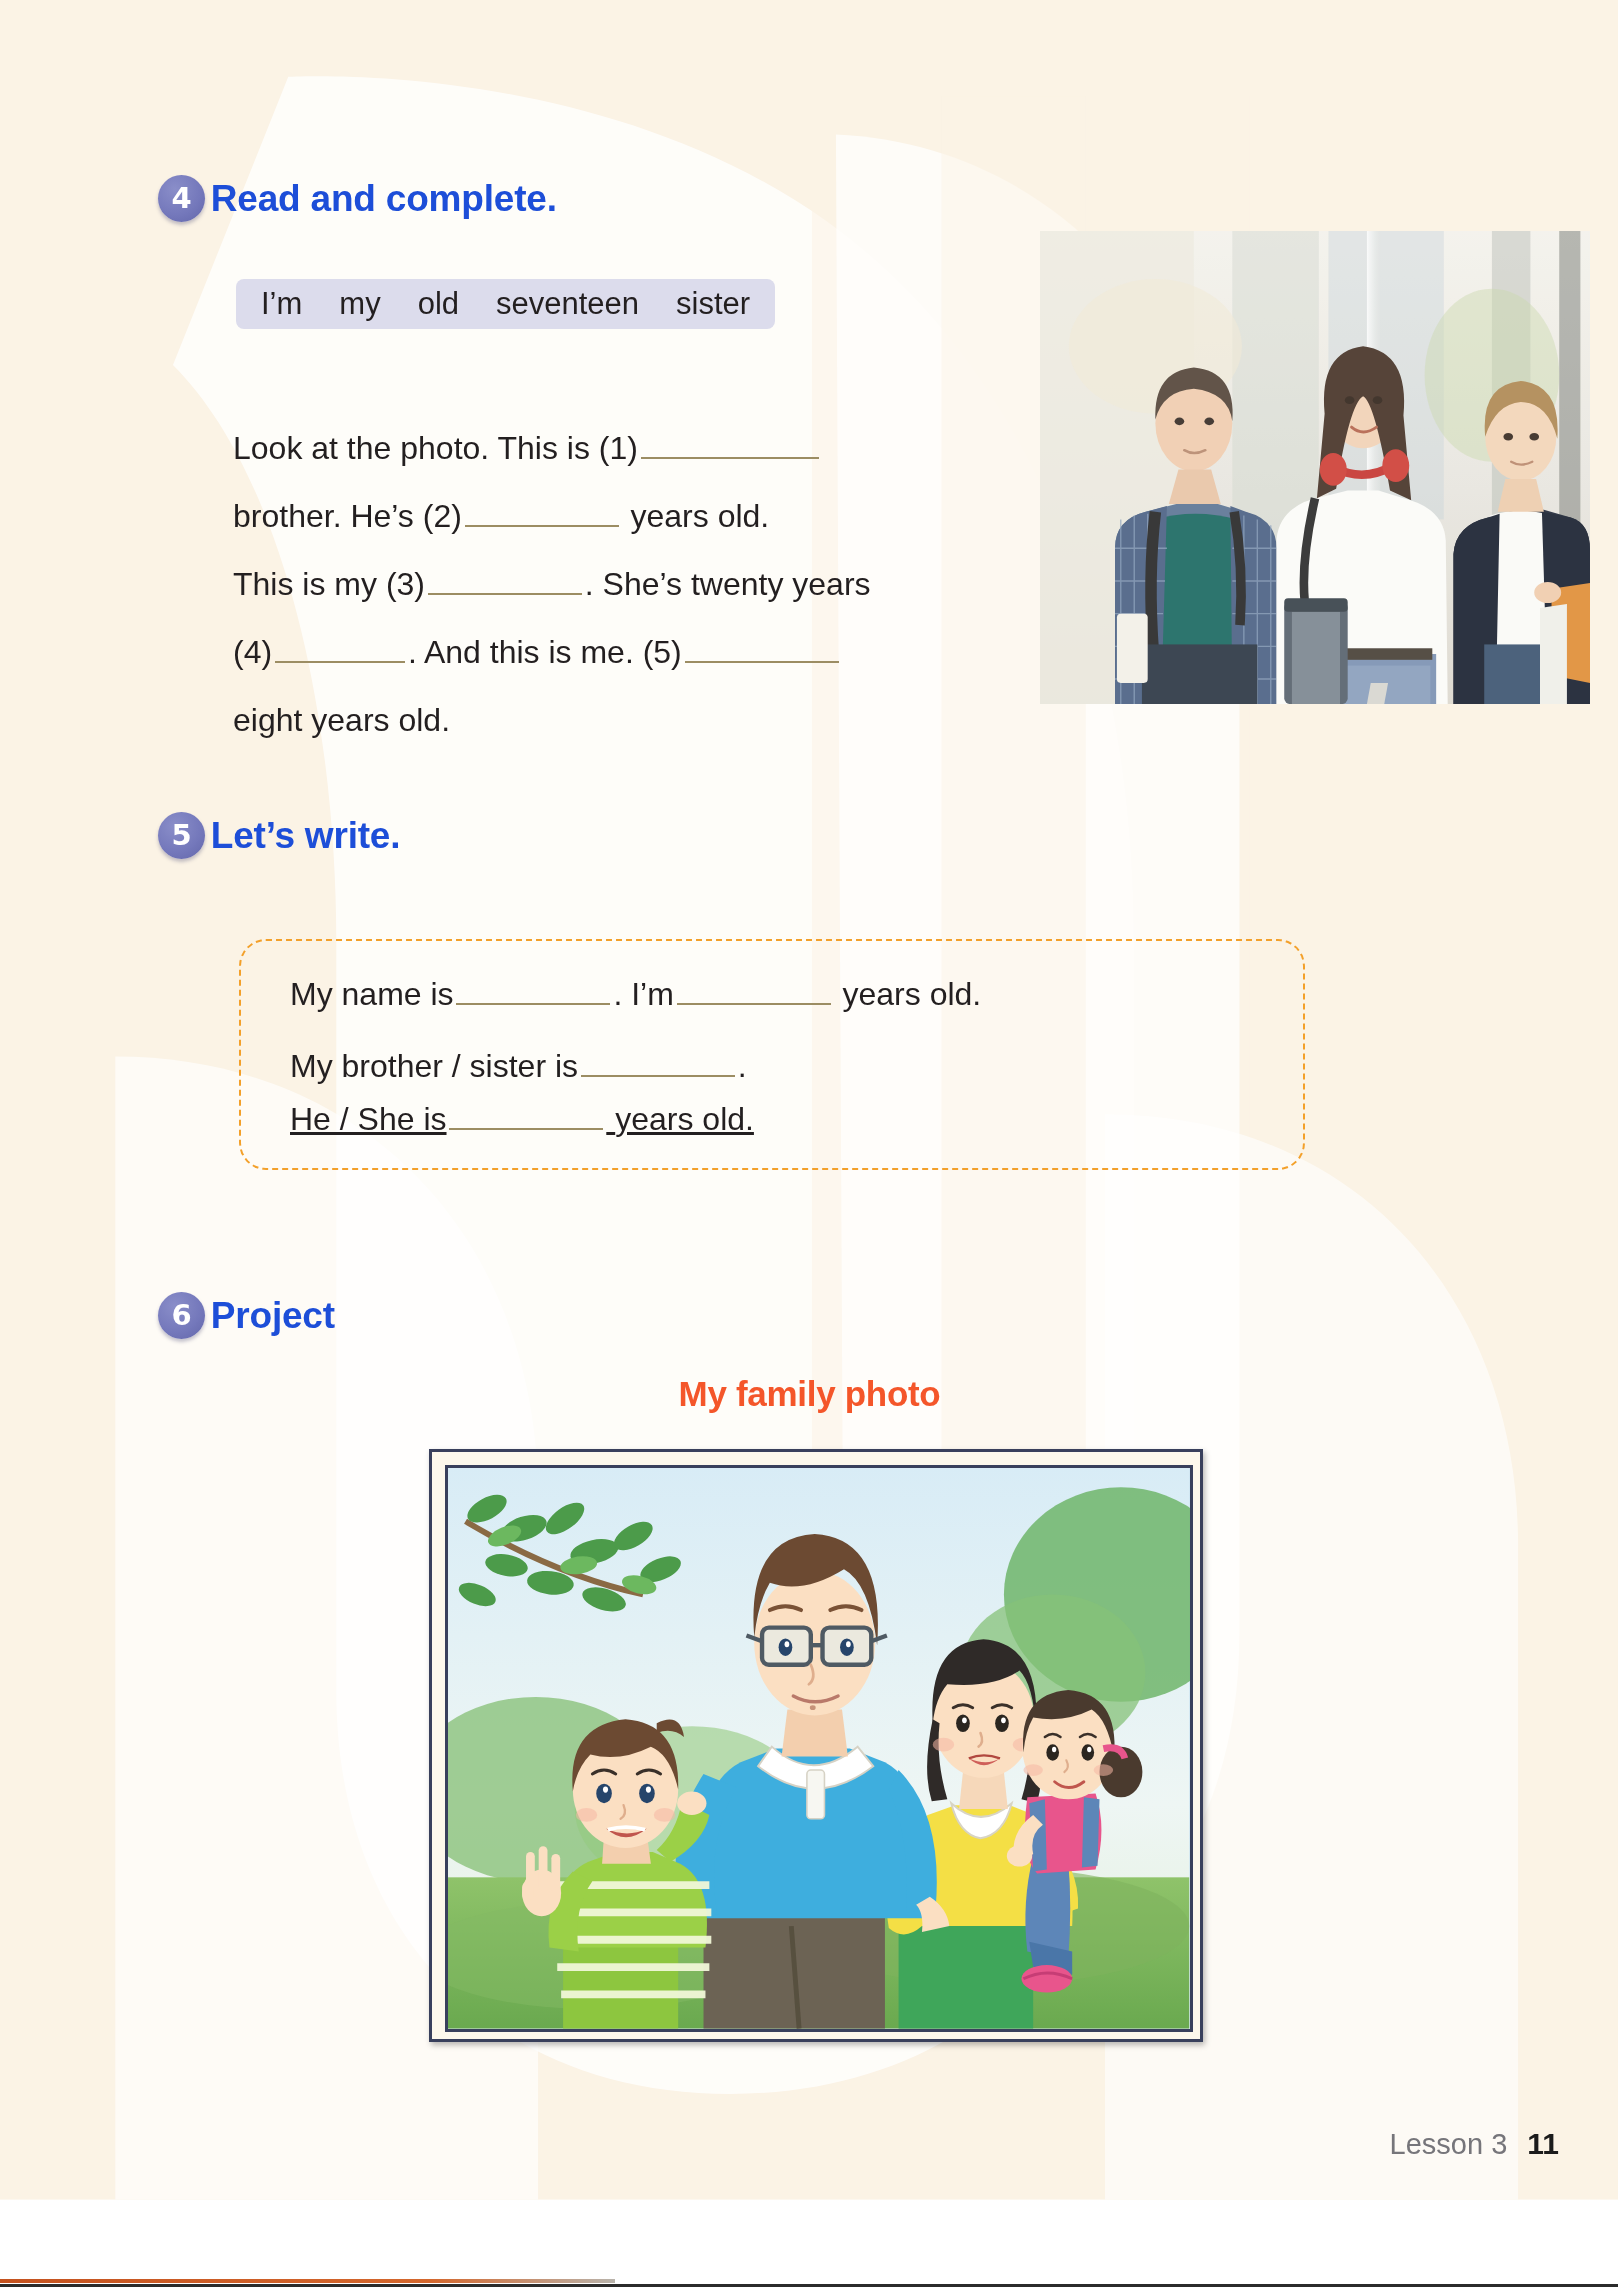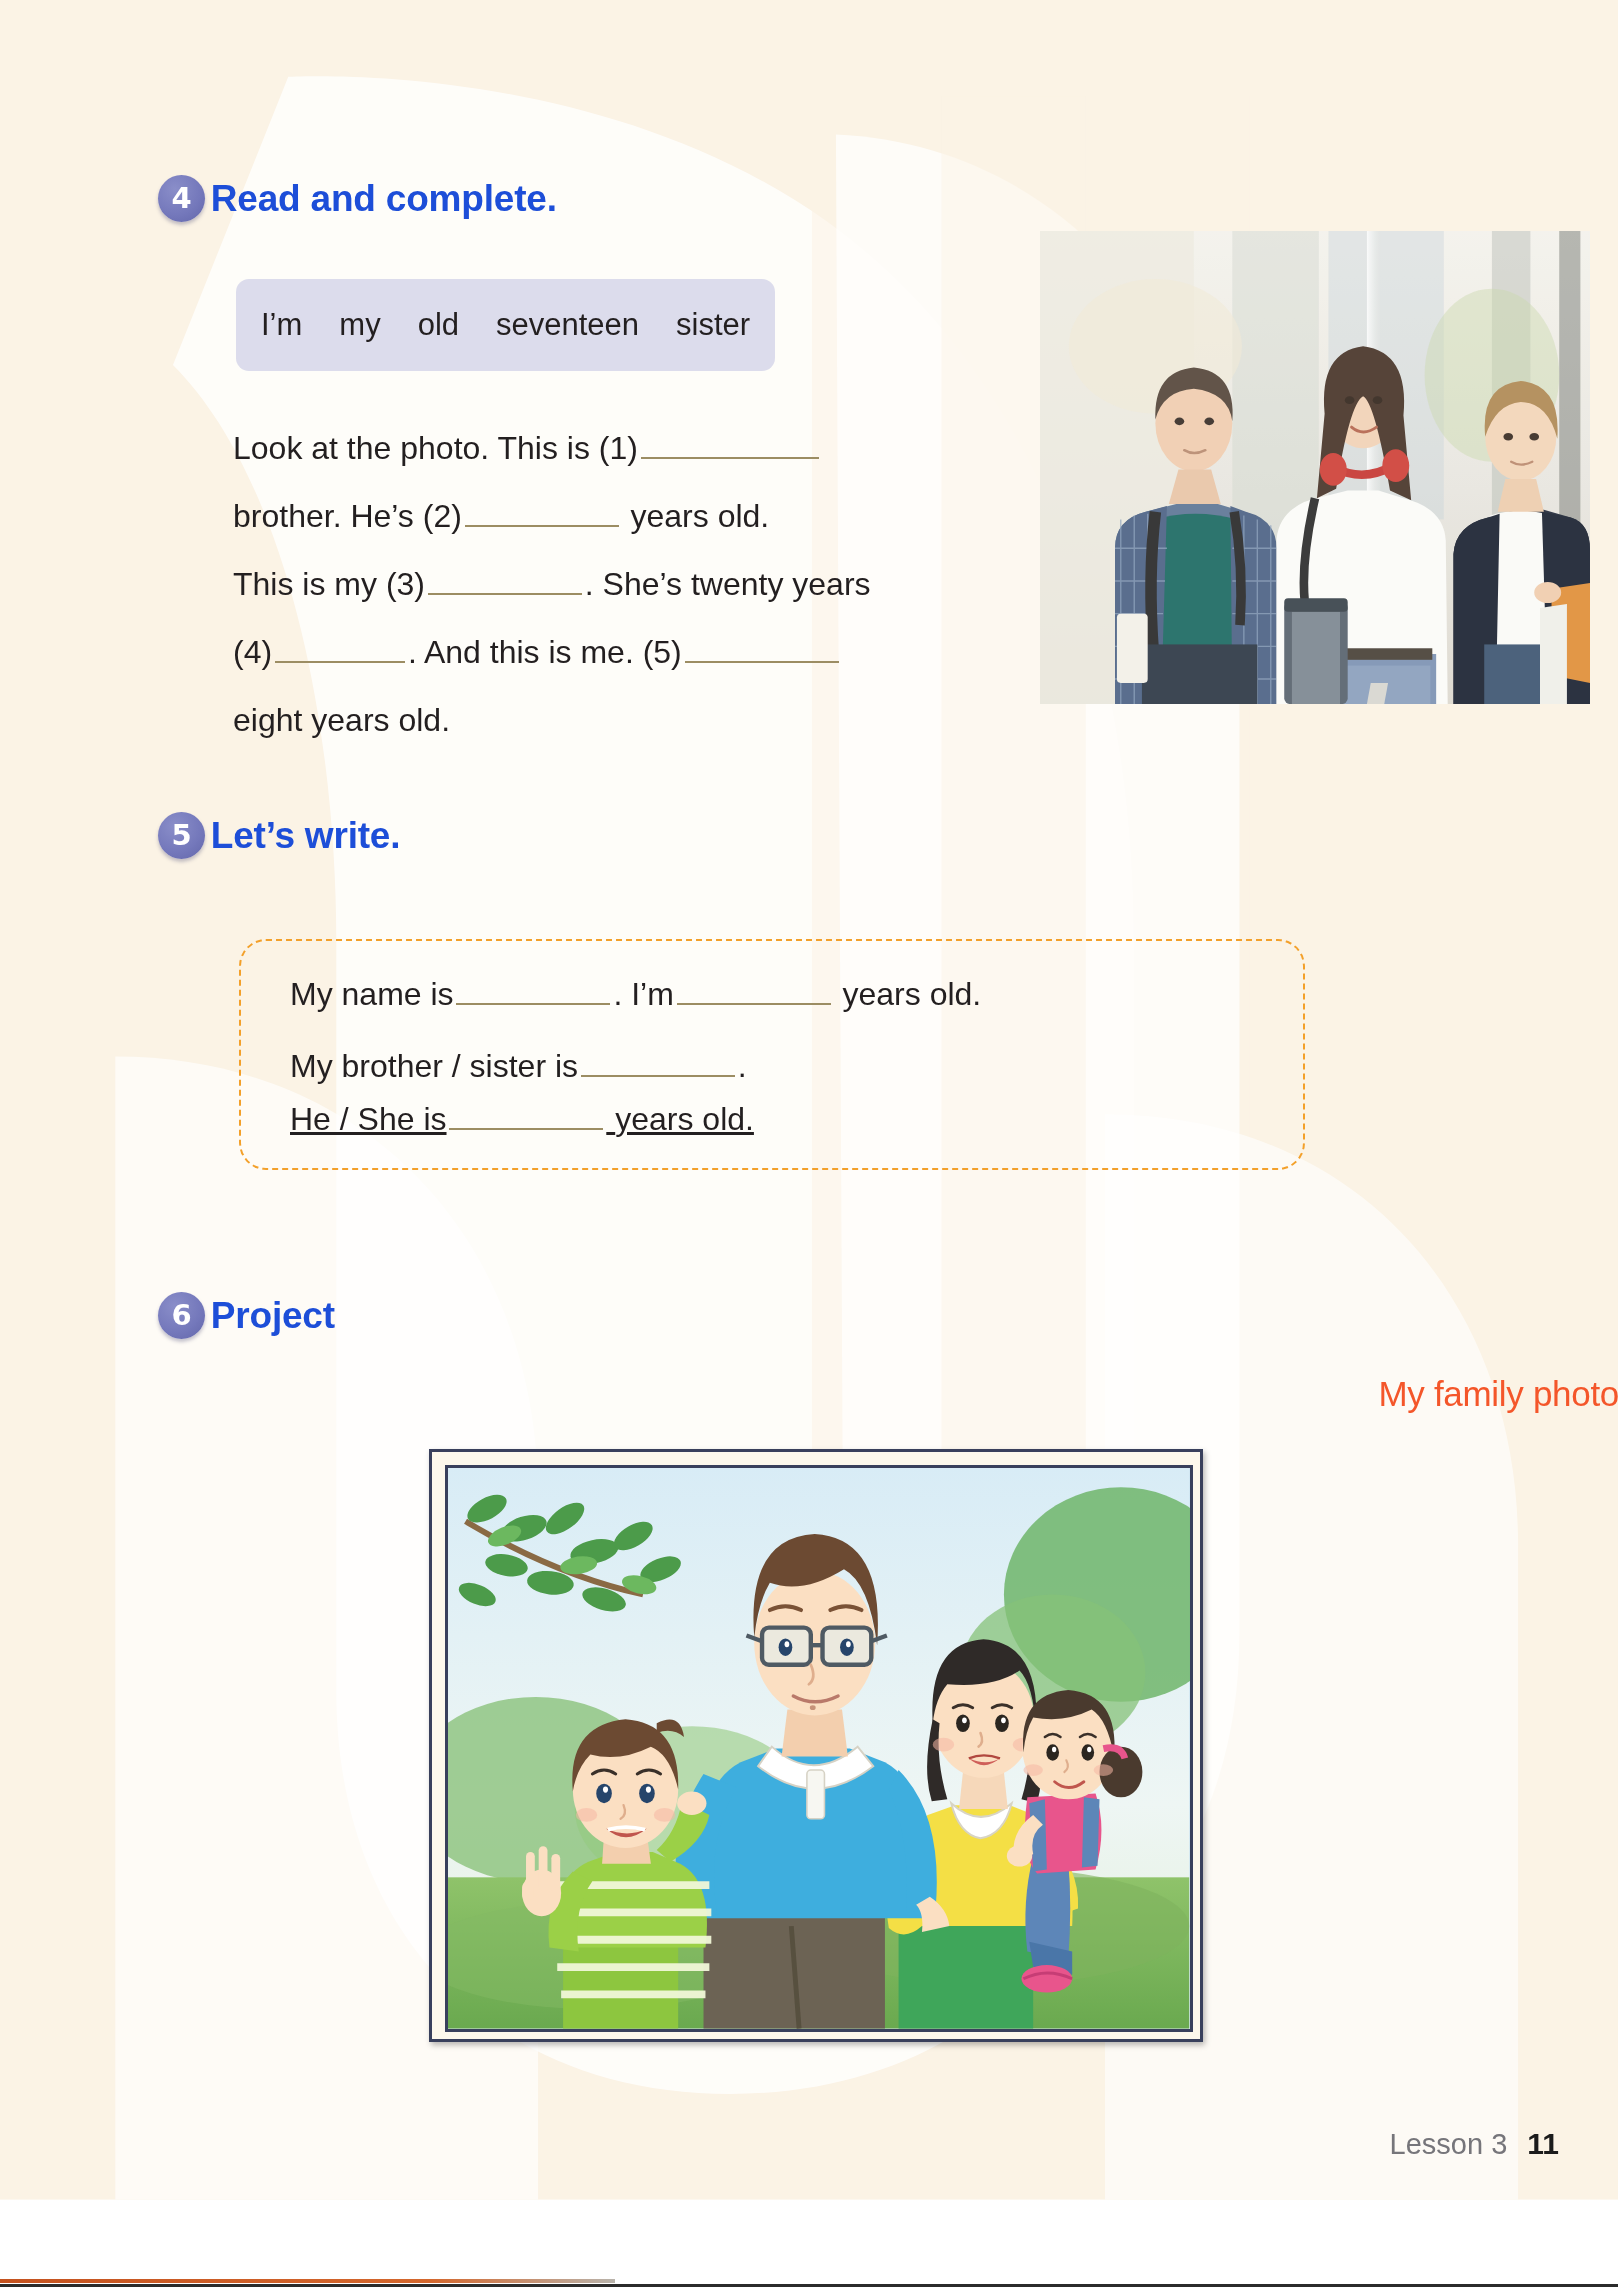--- a/index.html
+++ b/index.html
@@ -36,8 +36,8 @@
   
   #word-bank{
     position:absolute;left:236px;top:279px;
-    background:#dcdcec;border-radius:13px;
-    padding:28px 25px;display:flex;gap:37px;align-items:center;
+    background:#dcdcec;border-radius:8px;
+    padding:7px 25px;display:flex;gap:37px;align-items:center;
   }
   #word-bank .word{font-size:31px;color:#231f20;white-space:nowrap;}
 

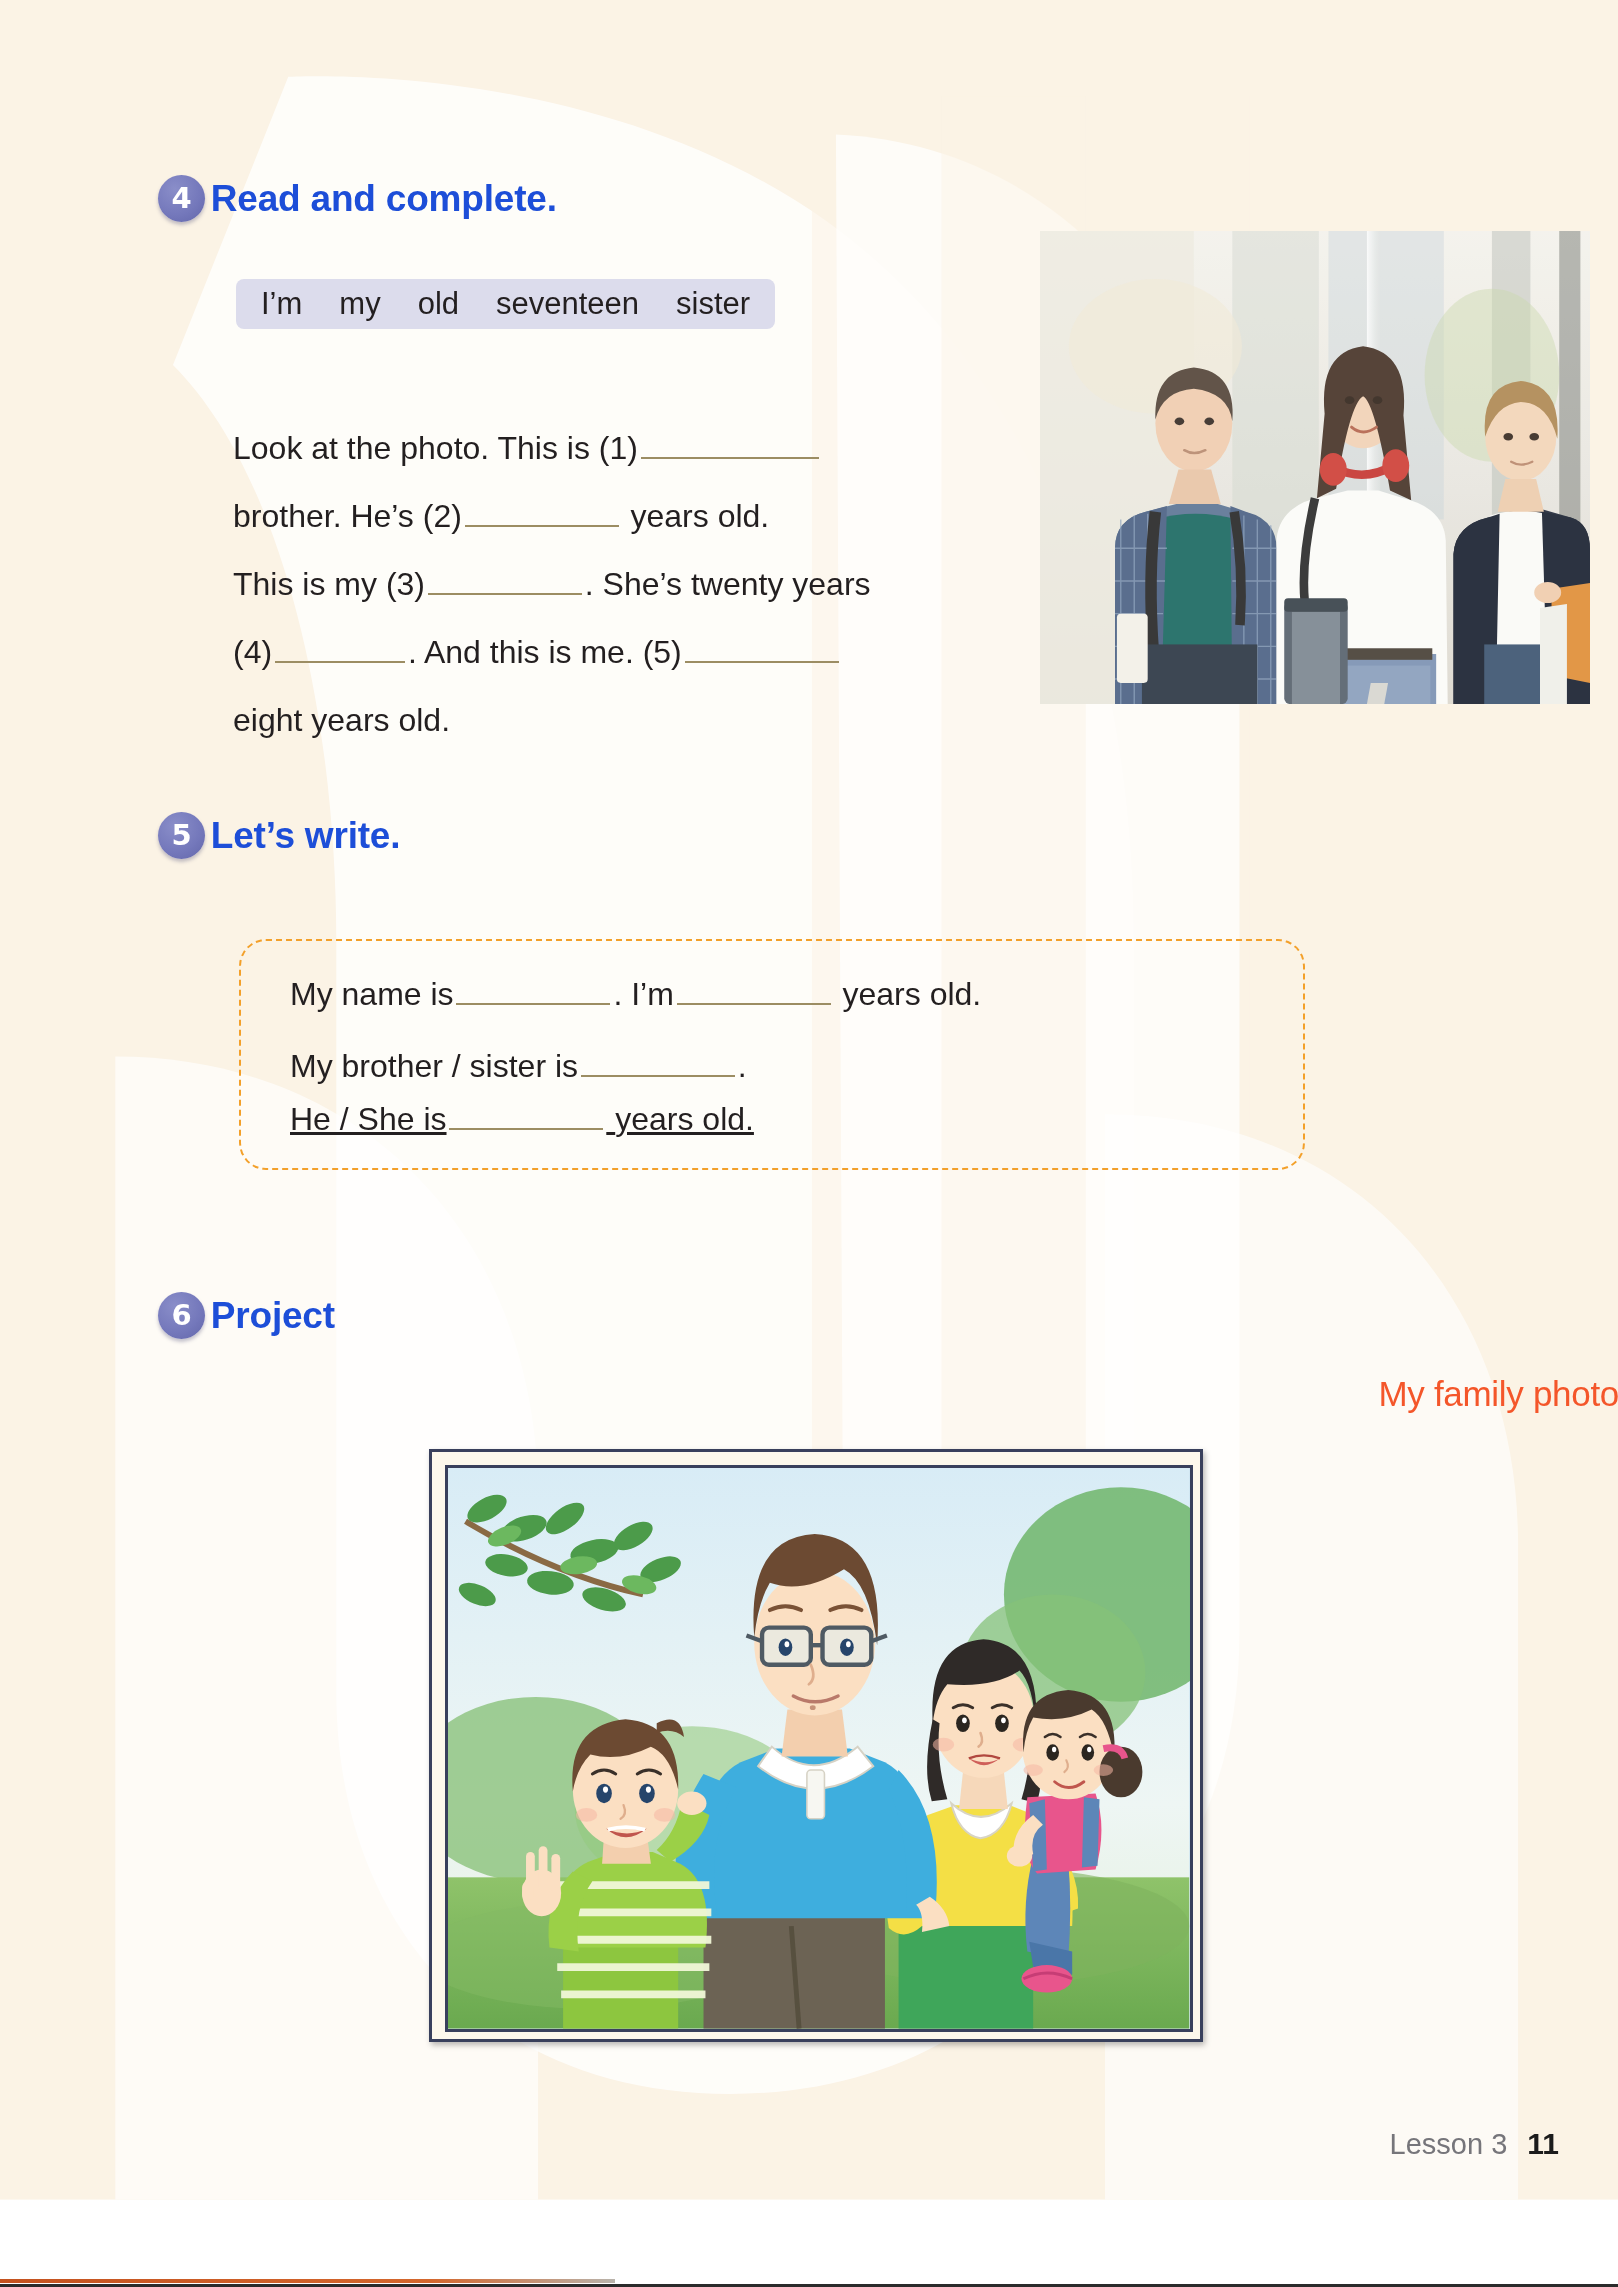--- a/index.html
+++ b/index.html
@@ -77,8 +77,8 @@
 
   
   #project-title{
-    position:absolute;left:0;right:0;top:1374px;text-align:right;
-    color:#f4562a;font-size:35px;font-weight:normal;letter-spacing:-0.3px;
+    position:absolute;left:0;right:0;top:1374px;text-align:center;
+    color:#f4562a;font-size:35px;font-weight:bold;letter-spacing:-0.3px;
   }
   #family-frame{
     position:absolute;left:429px;top:1449px;width:774px;height:593px;

